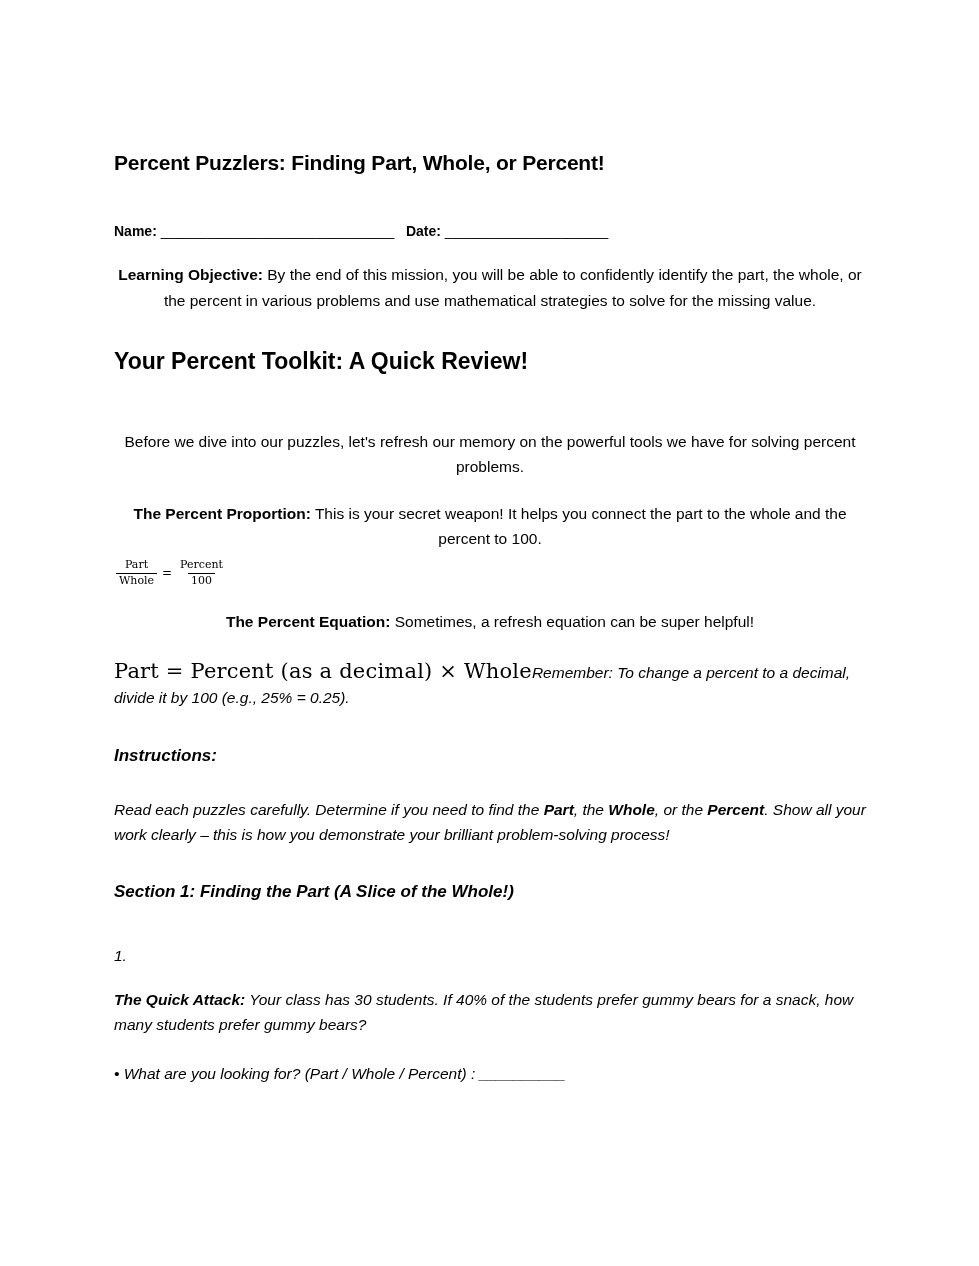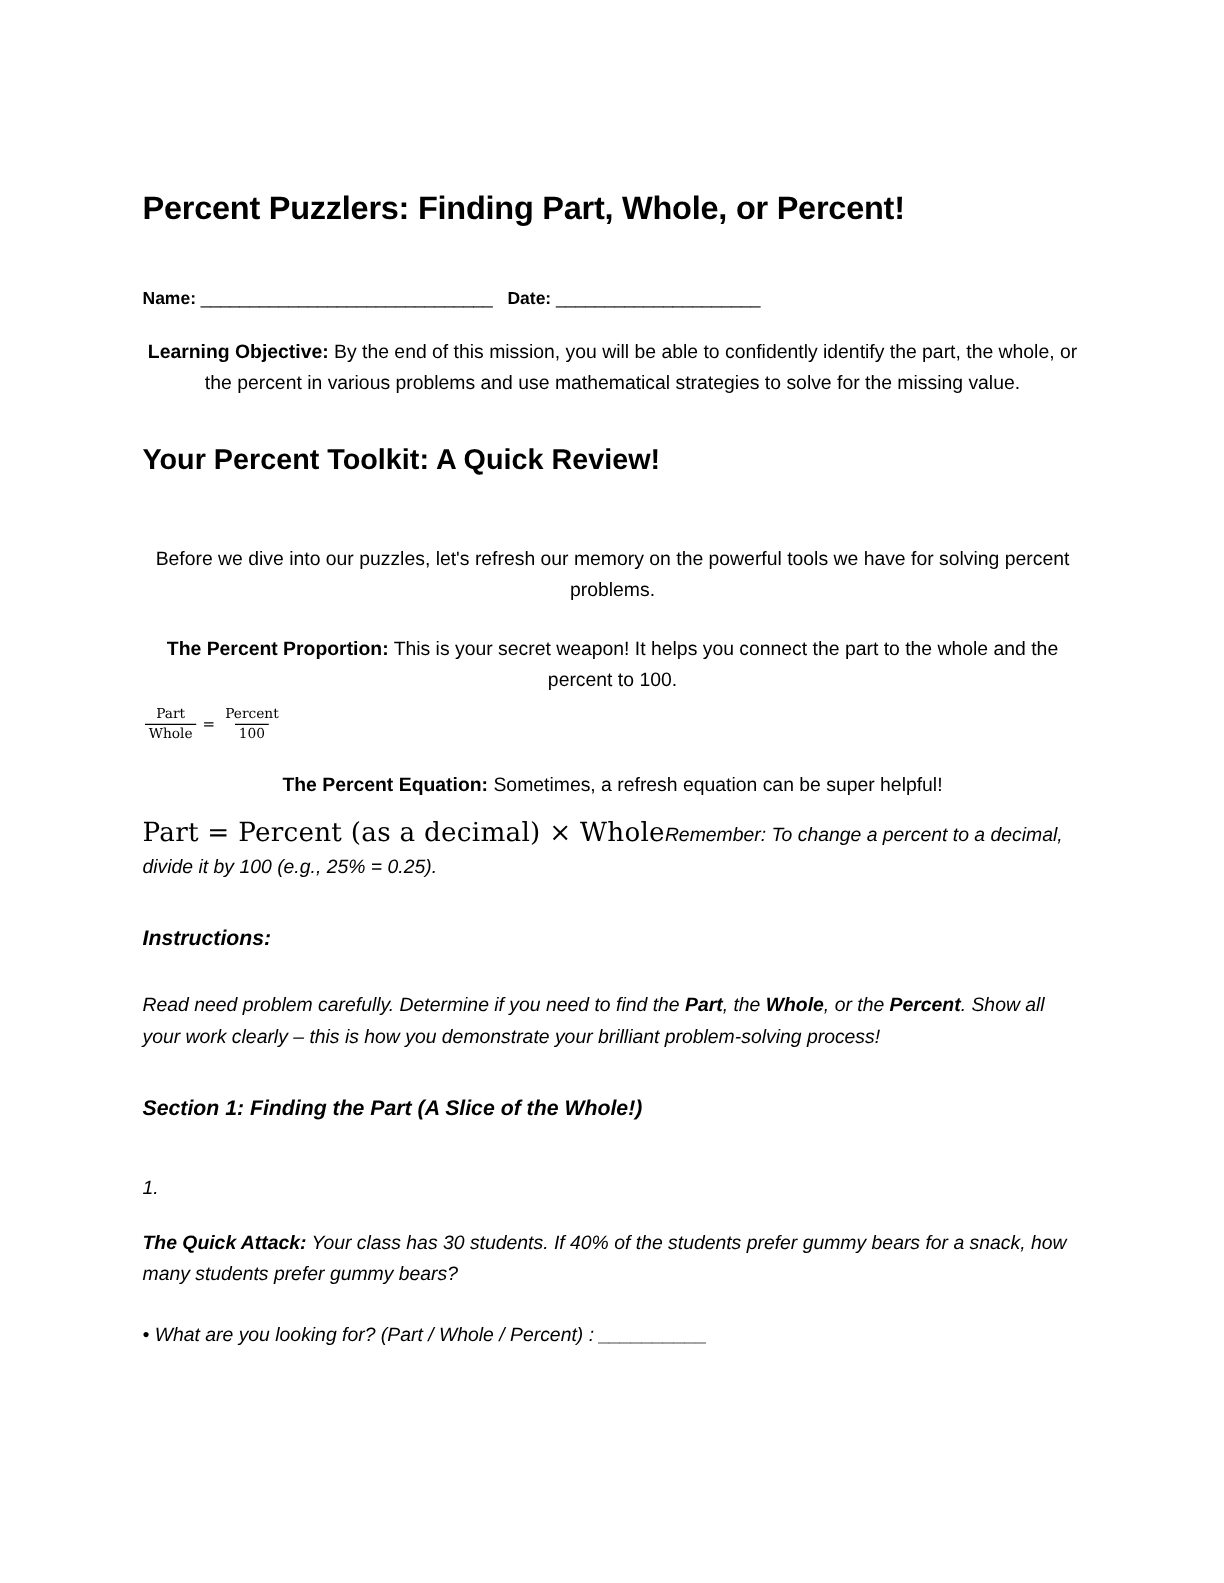--- a/index.html
+++ b/index.html
@@ -30,7 +30,7 @@
   }
 
   h1.doc-title {
-    font-size: 26px;
+    font-size: 21px;
     font-weight: bold;
     margin: 0 0 0 0;
     line-height: 1.25;

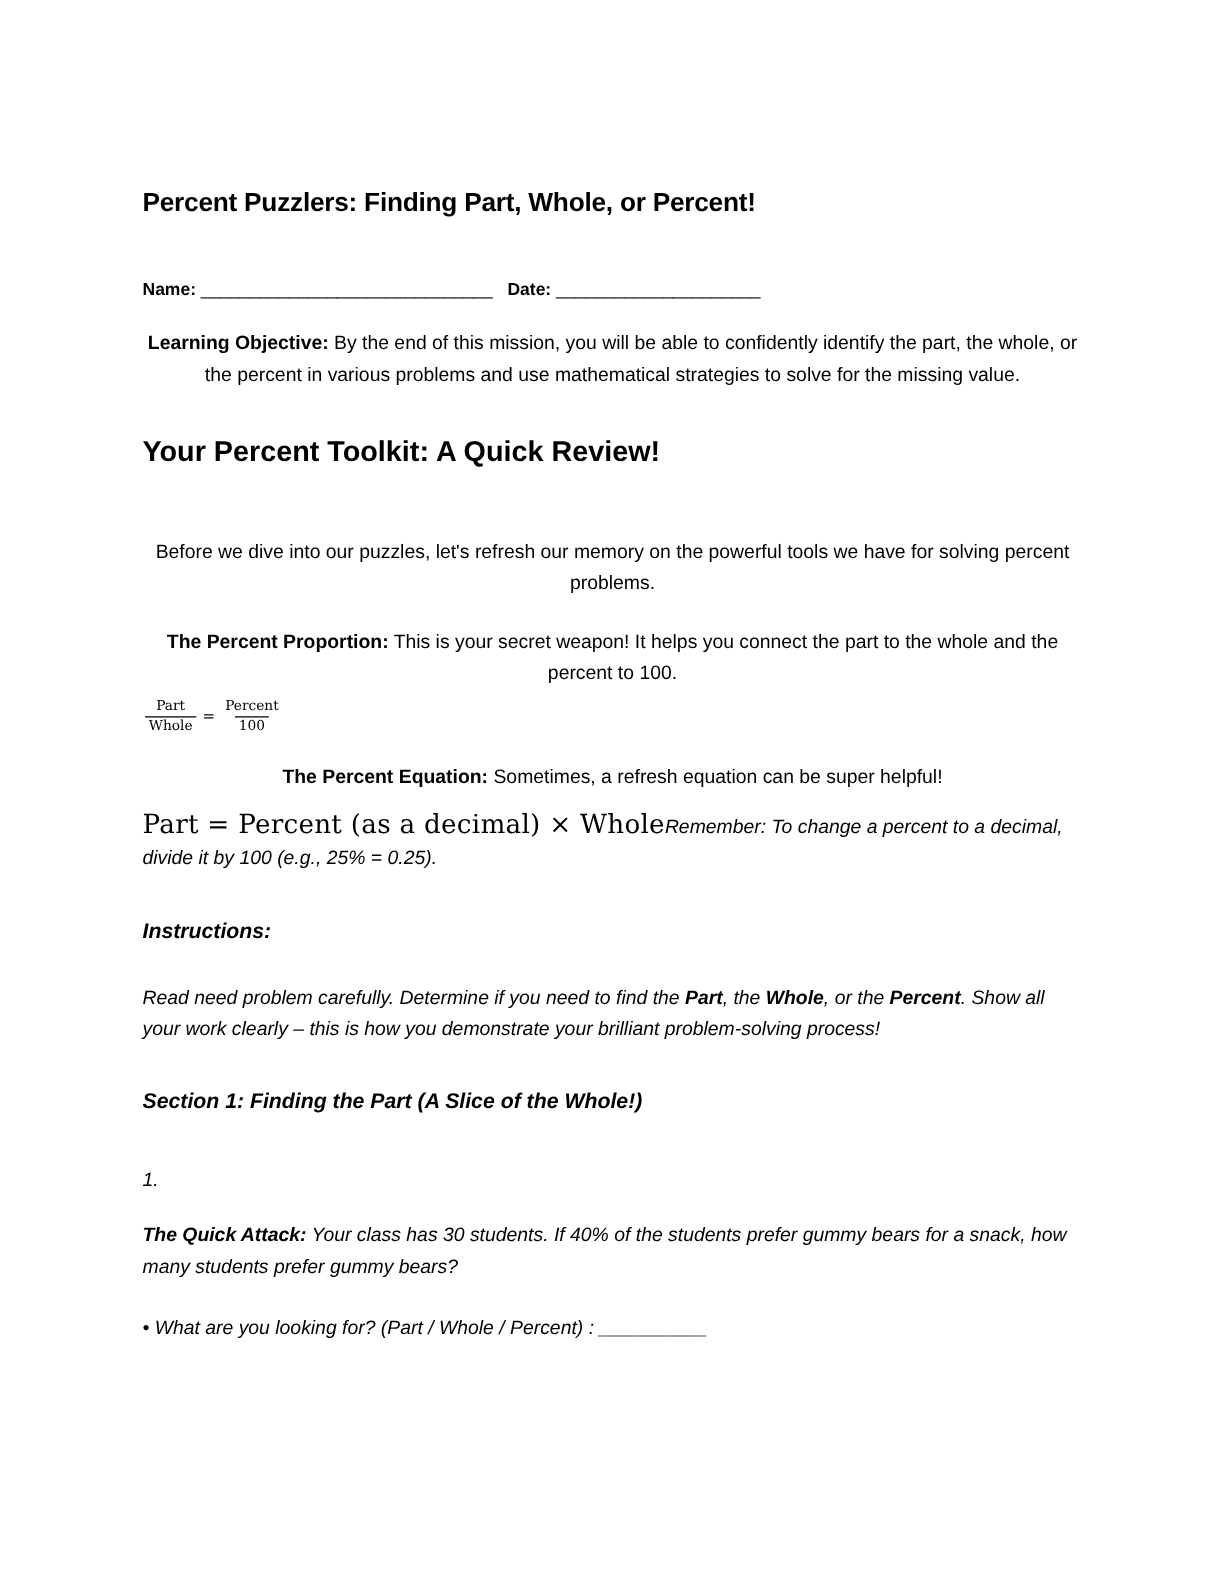--- a/index.html
+++ b/index.html
@@ -109,7 +109,7 @@
   }
 
   .equation-row {
-    margin-top: 14px;
+    margin-top: 26px;
     font-size: 15.5px;
     line-height: 1.62;
   }

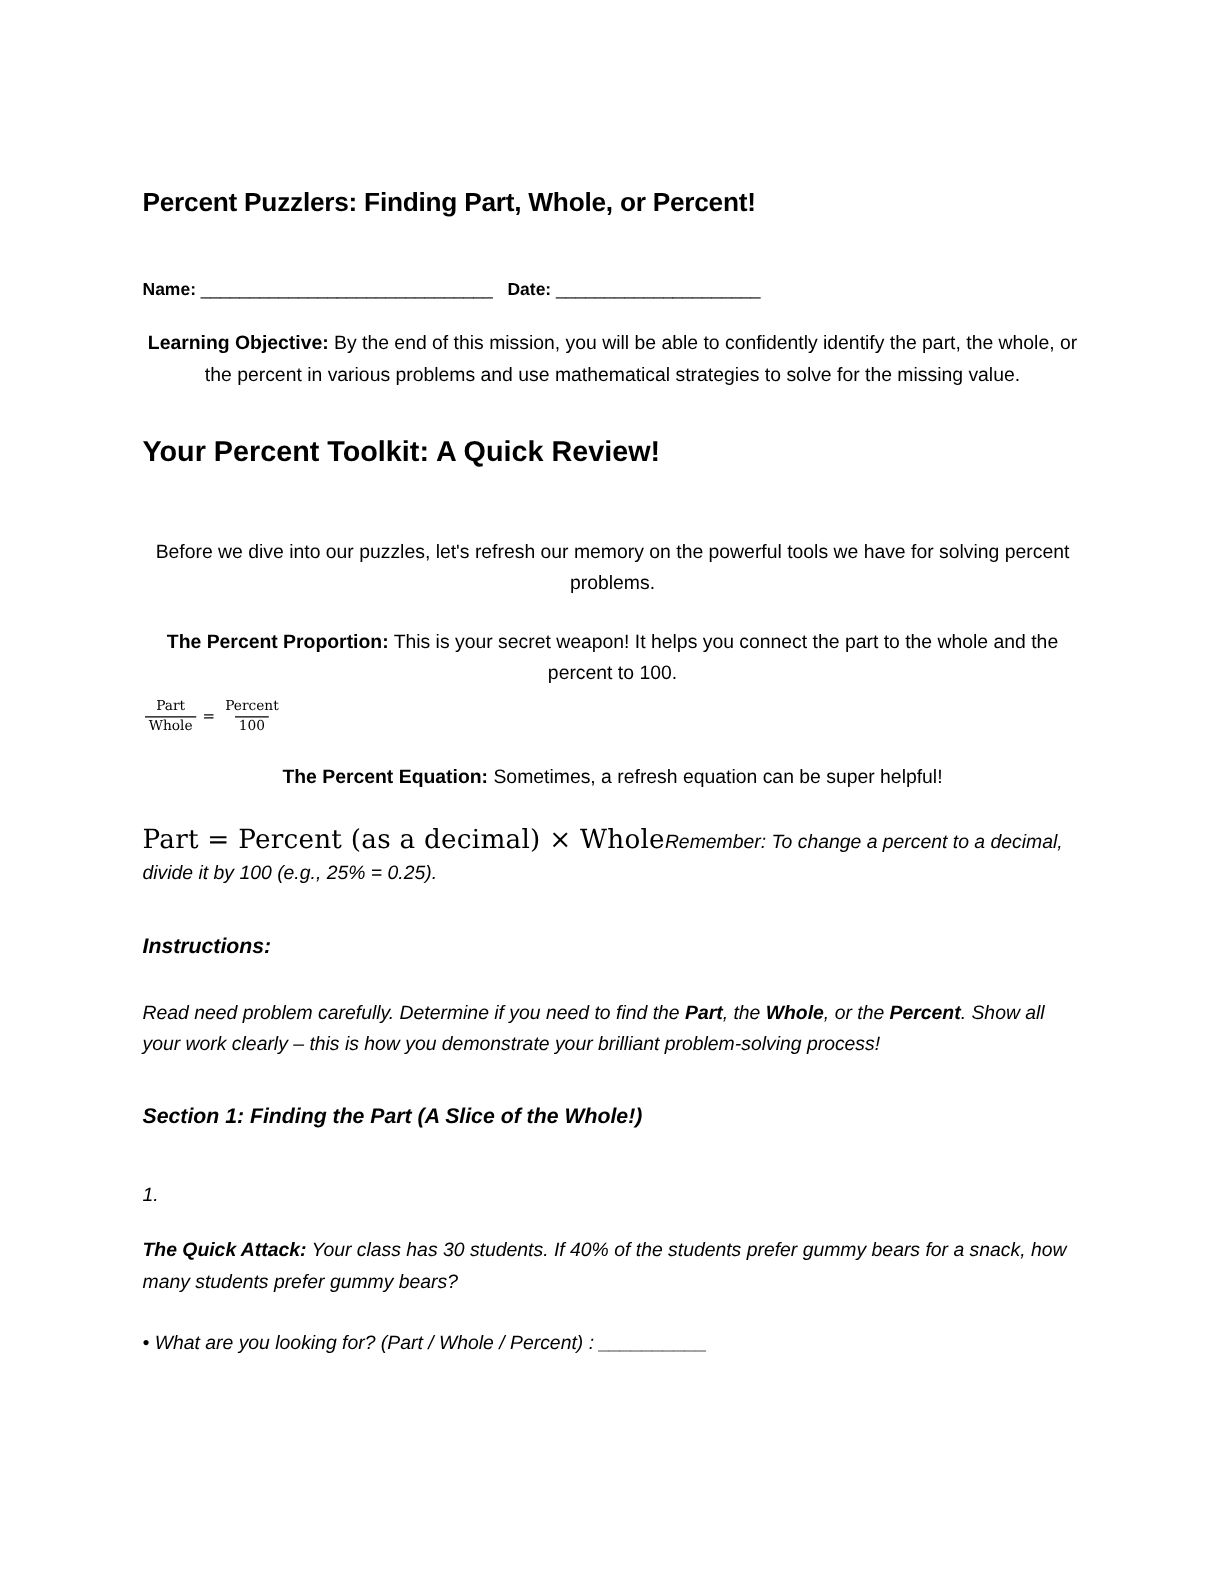--- a/index.html
+++ b/index.html
@@ -202,7 +202,7 @@
     <h2 class="section-head-italic">Instructions:</h2>
 
     <div class="italic-block">
-      <span>Read need problem carefully. Determine if you need to find the </span><b>Part</b><span>, the </span><b>Whole</b><span>, or the </span><b>Percent</b><span>. Show all your work clearly – this is how you demonstrate your brilliant problem-solving process!</span>
+      <span>Read each puzzles carefully. Determine if you need to find the </span><b>Part</b><span>, the </span><b>Whole</b><span>, or the </span><b>Percent</b><span>. Show all your work clearly – this is how you demonstrate your brilliant problem-solving process!</span>
     </div>
 
     <h2 class="section-head-italic">Section 1: Finding the Part (A Slice of the Whole!)</h2>

